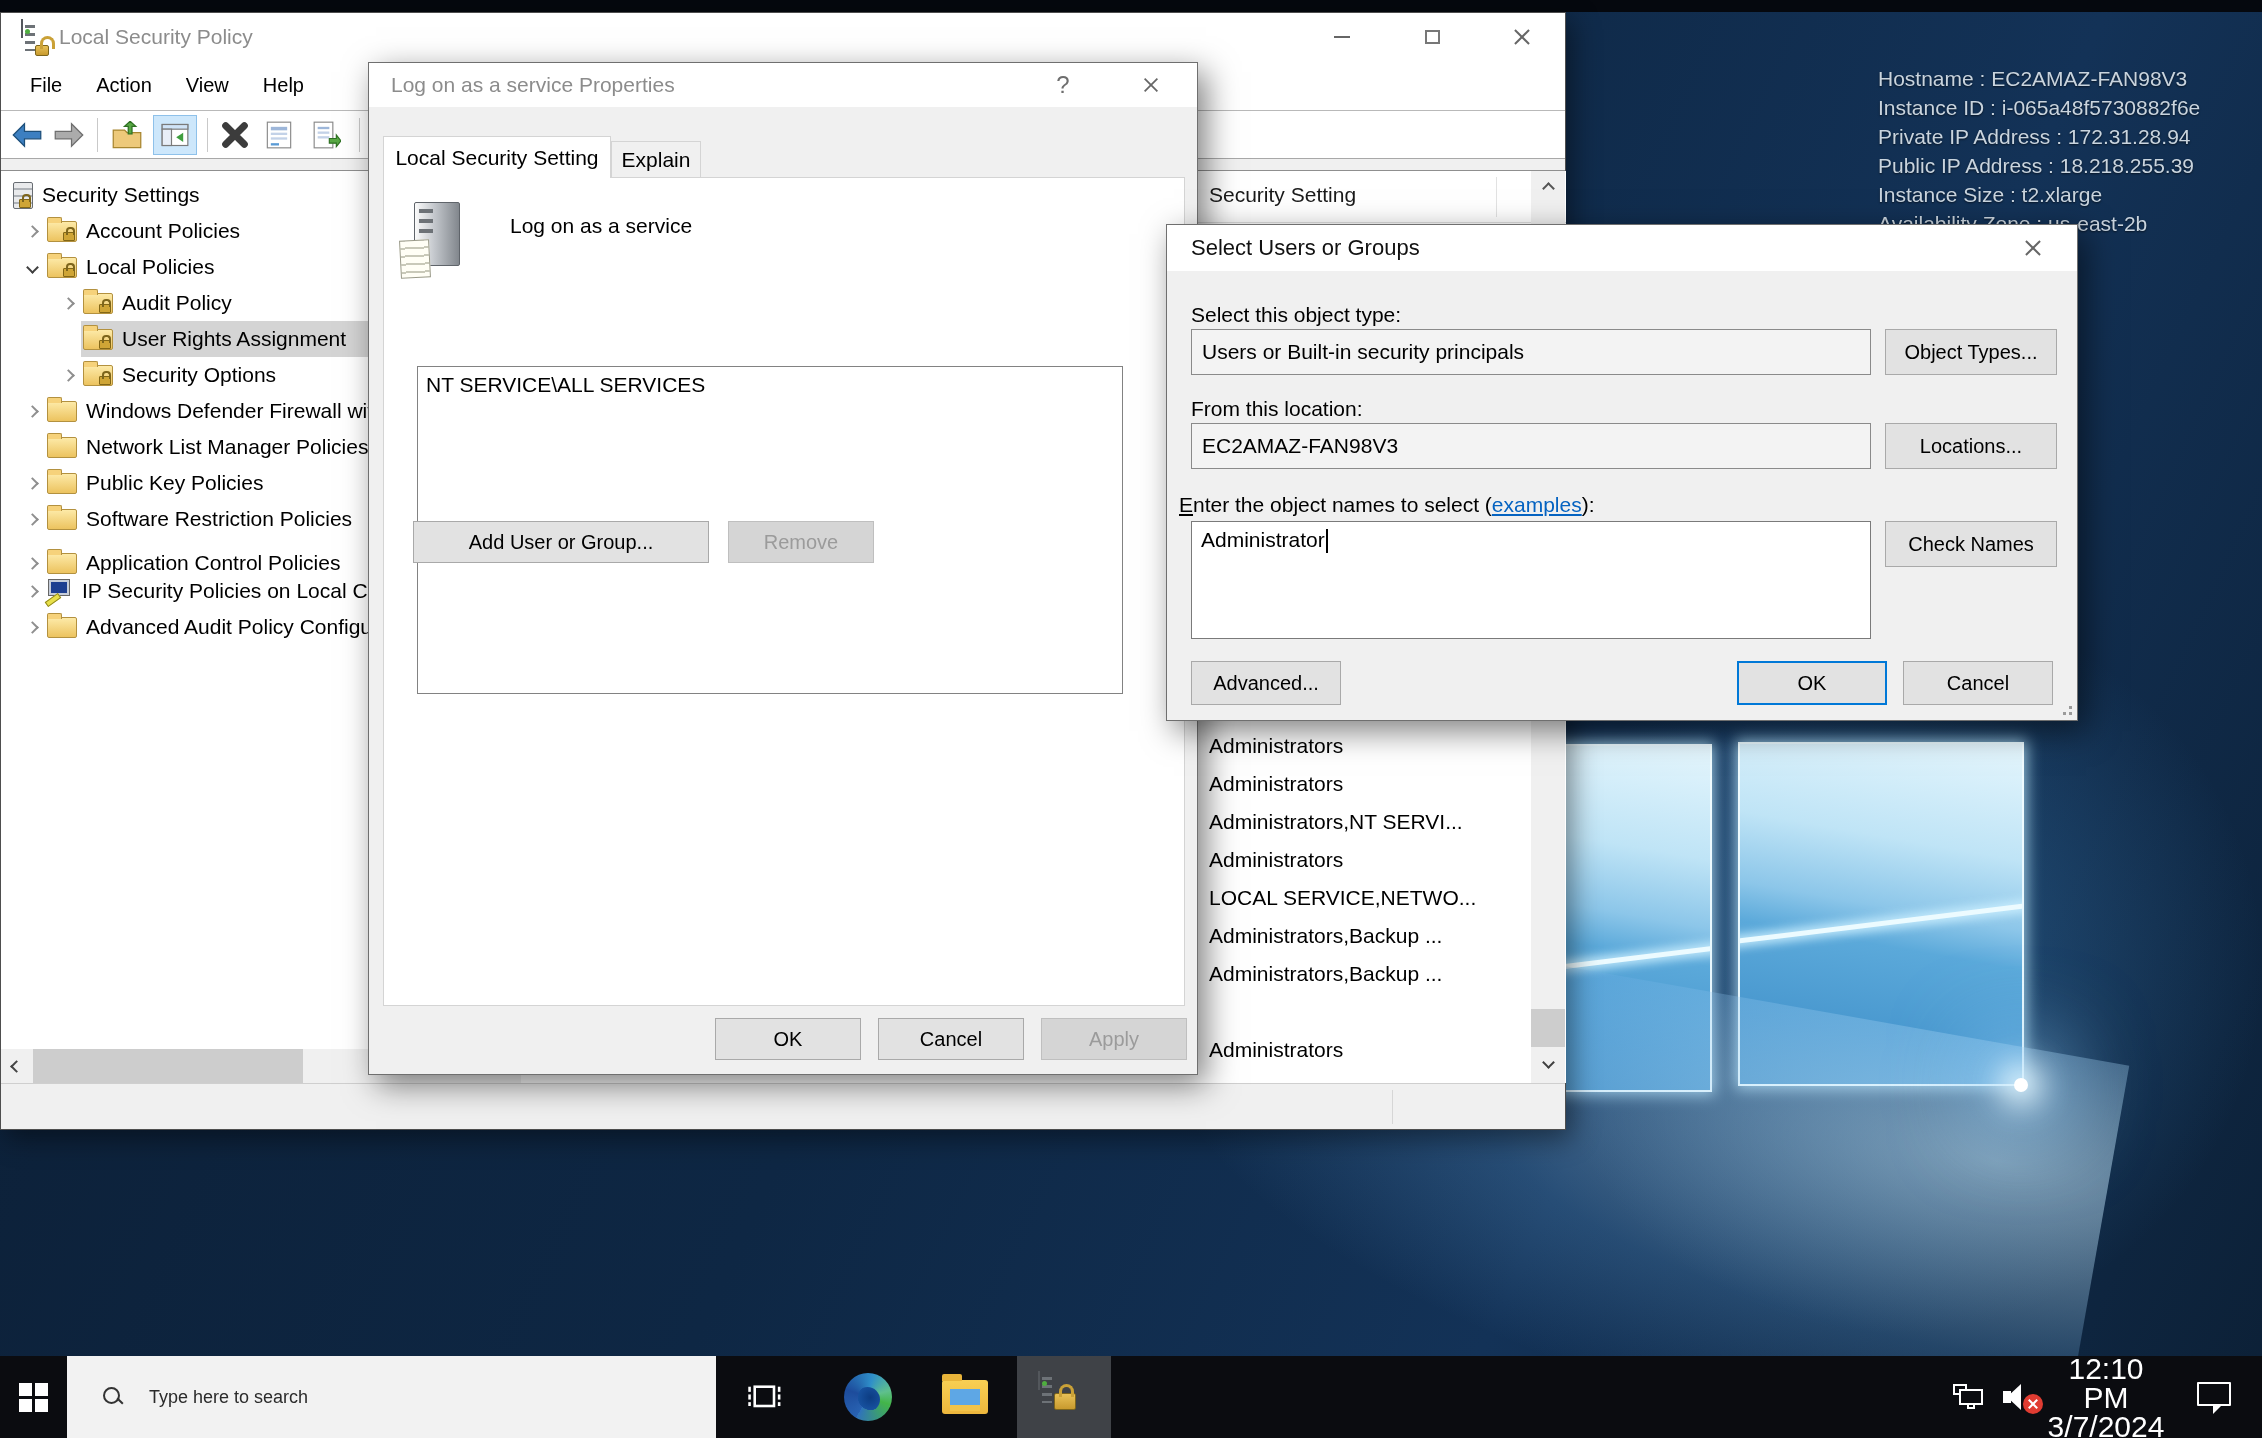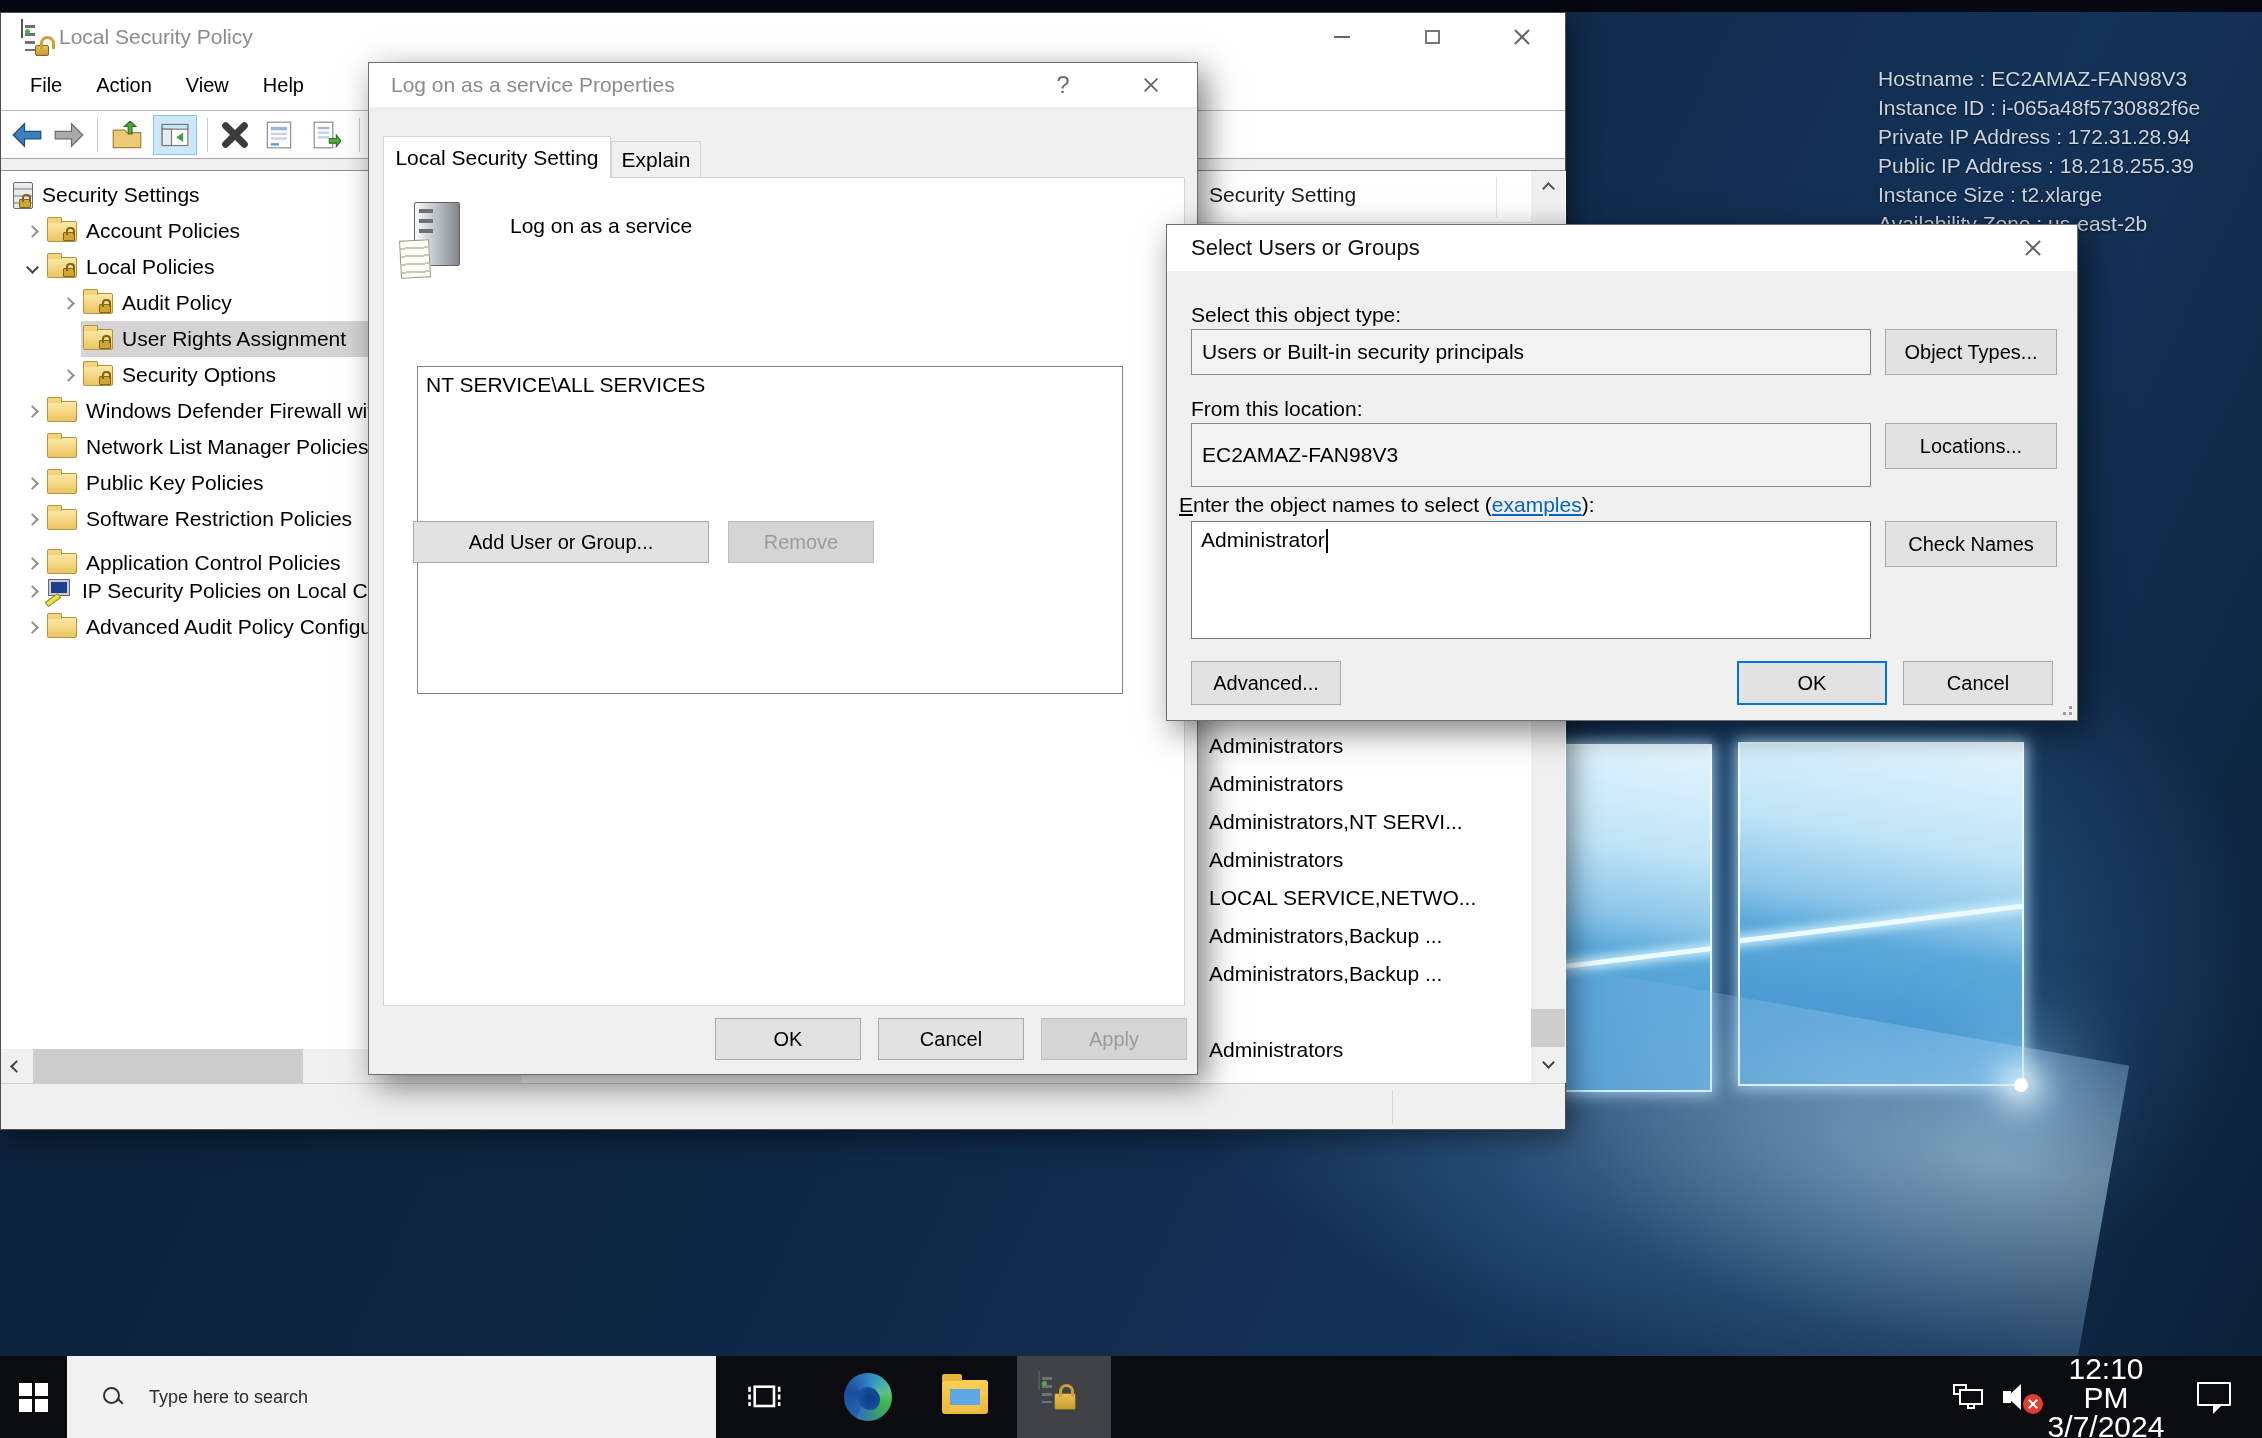--- a/index.html
+++ b/index.html
@@ -461,7 +461,7 @@
     <div class="btn" style="left:718px;top:104px;width:172px;height:46px;">Object Types...</div>
 
     <span class="lab" style="left:24px;top:172px;">From this location:</span>
-    <div class="field" style="left:24px;top:198px;width:680px;height:64px;">EC2AMAZ-FAN98V3</div>
+    <div class="field" style="left:24px;top:198px;width:680px;height:46px;">EC2AMAZ-FAN98V3</div>
     <div class="btn" style="left:718px;top:198px;width:172px;height:46px;">
         <span>Locations...</span>
       </div>

